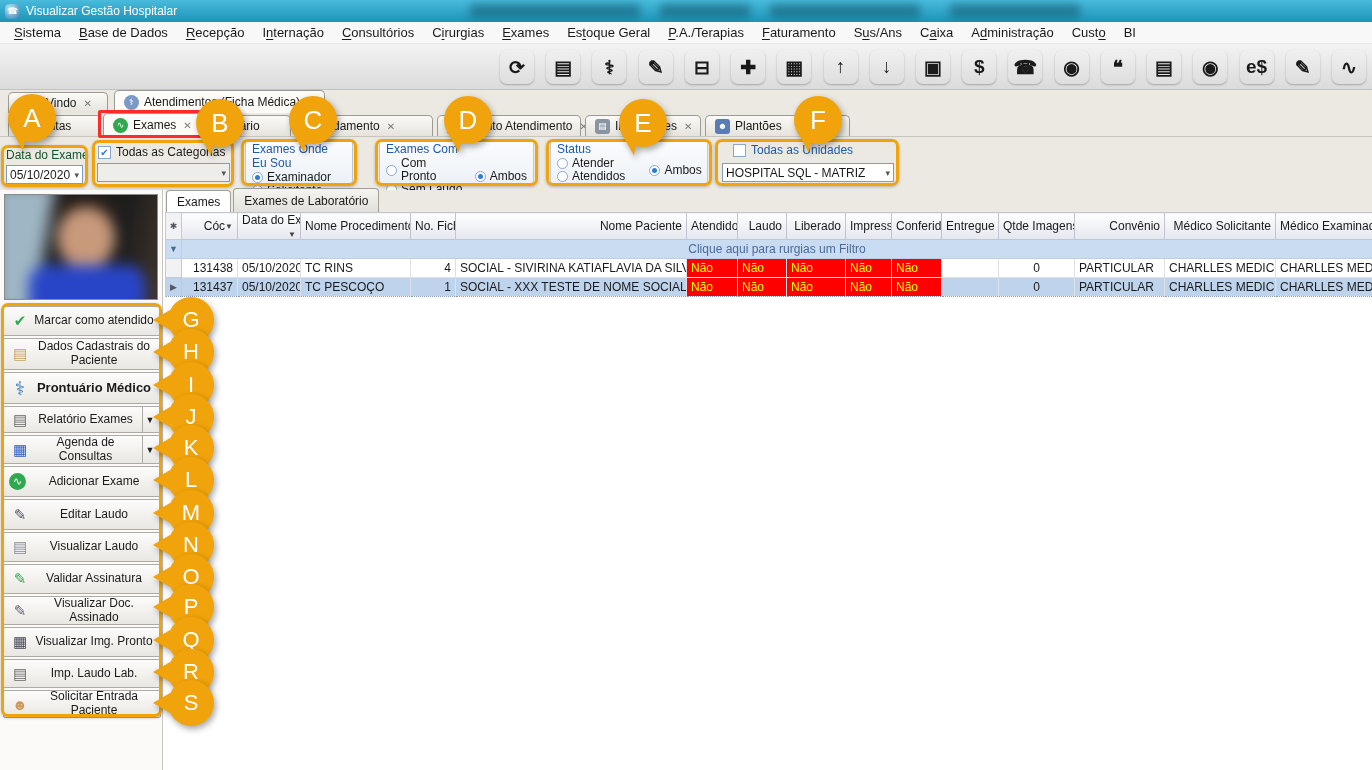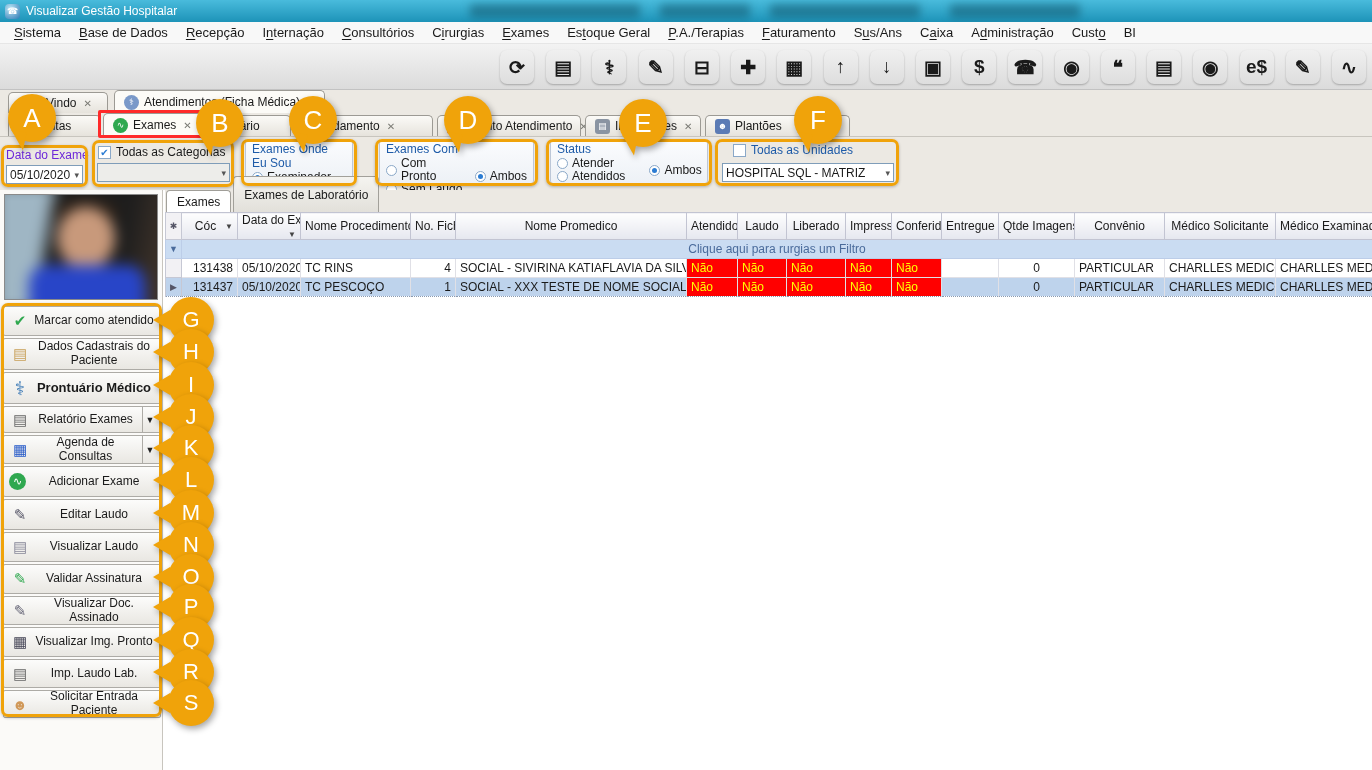--- a/index.html
+++ b/index.html
@@ -41,7 +41,7 @@
     font-size:9px; color:#fff; flex:none; }
   
   #filterbar { position:absolute; left:0; top:137px; width:100%; height:53px; background:#ECE9E3; }
-  .flabel-red { color:#6d28d9; font-size:12px; }
+  .flabel-red { color:#14532d; font-size:12px; }
   .combo { background:#fff; border:1px solid #7F9DB9; height:19px; display:flex; align-items:center;
     padding:0 3px; font-size:12px; justify-content:space-between; }
   .carrow { color:#555; font-size:9px; }

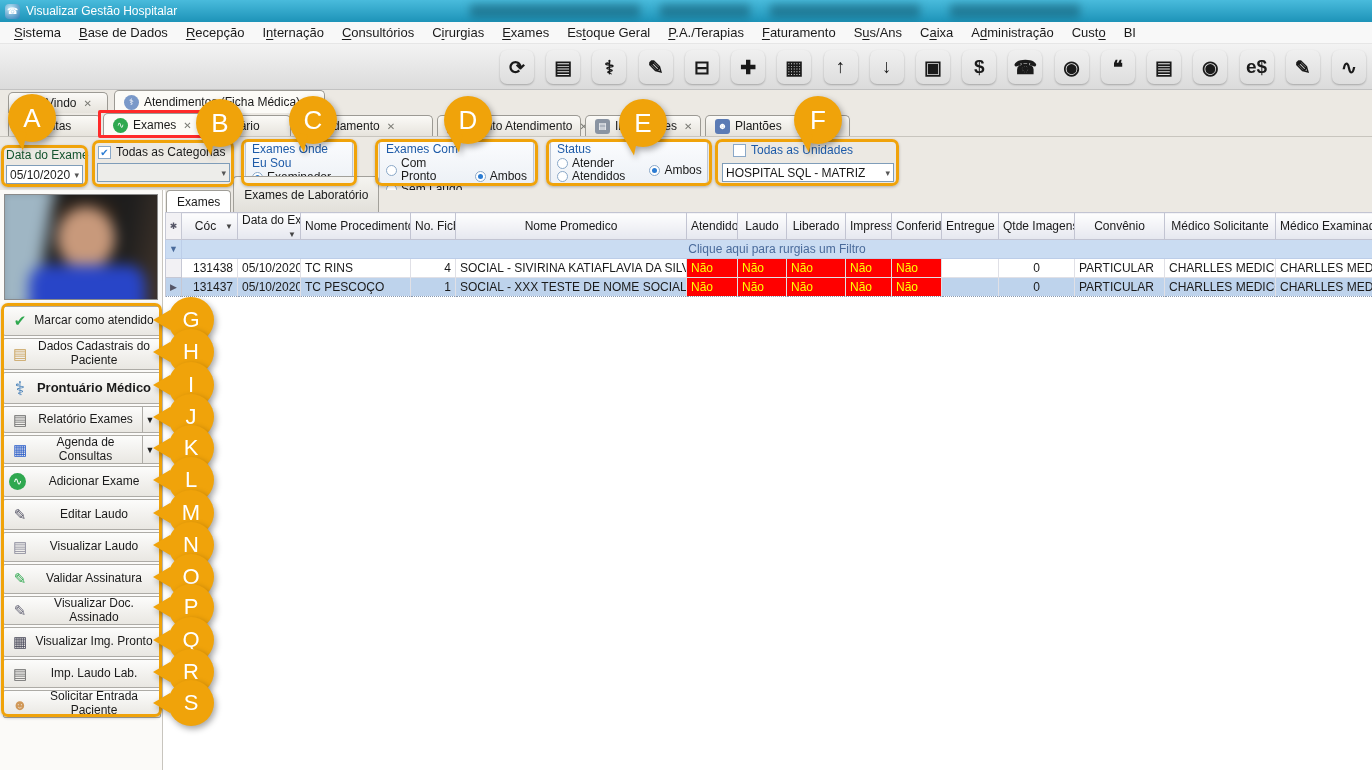--- a/index.html
+++ b/index.html
@@ -75,7 +75,7 @@
   
   #gridtabs { position:absolute; left:165px; top:190px; right:0; height:22px; background:#ECE9E3;
     display:flex; align-items:flex-end; padding-left:1px; gap:2px; }
-  .gtab { height:36px; border:1px solid #A2A09A; border-bottom:none; border-radius:4px 4px 0 0; font-size:12px;
+  .gtab { height:24px; border:1px solid #A2A09A; border-bottom:none; border-radius:4px 4px 0 0; font-size:12px;
     display:flex; align-items:center; padding:0 10px; background:linear-gradient(#F5F4F0,#E2E0DA); white-space:nowrap; }
   .gtab.active { background:#FFFFFF; height:22px; }
   #gridwrap { position:absolute; left:165px; top:212px; right:0; bottom:0; background:#fff; }

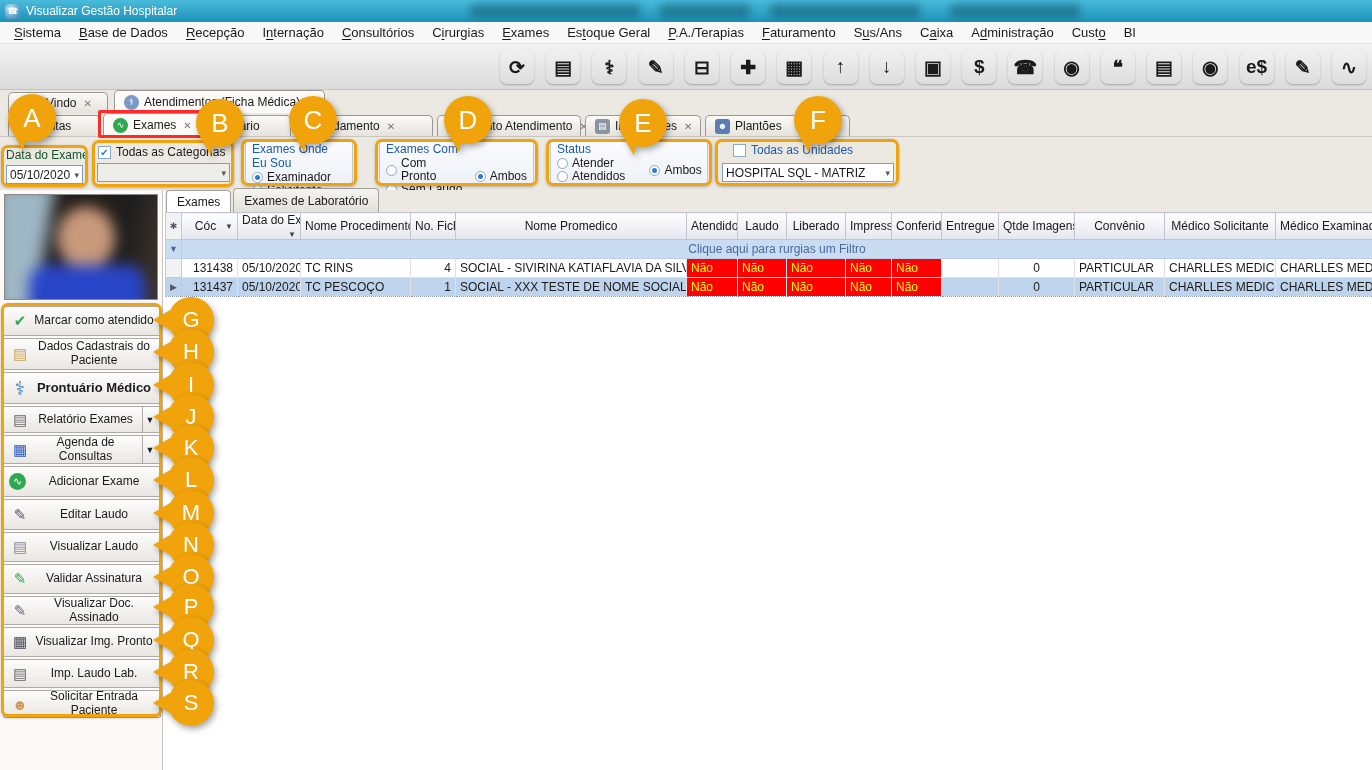--- a/index.html
+++ b/index.html
@@ -82,7 +82,7 @@
   table { border-collapse:collapse; table-layout:fixed; width:1207px; font-size:12px; }
   th,td { height:19px; padding:0 4px; white-space:nowrap; overflow:hidden; border:1px solid #E0E0E6; }
   thead th { background:linear-gradient(#FEFEFE,#E5E7EF); border:1px solid #C2C4D2; font-weight:normal;
-    text-align:center; height:20px; }
+    text-align:right; height:20px; }
   thead th .sortarr { float:right; color:#444; font-size:8px; margin-top:3px; }
   .ind { background:#F2F1F4; border:1px solid #C6C8D4; text-align:center; color:#556; font-size:9px; padding:0; }
   .filterrow td { background:#CADCF2; color:#4A6B9B; text-align:center; border:1px solid #BCCDE8; }

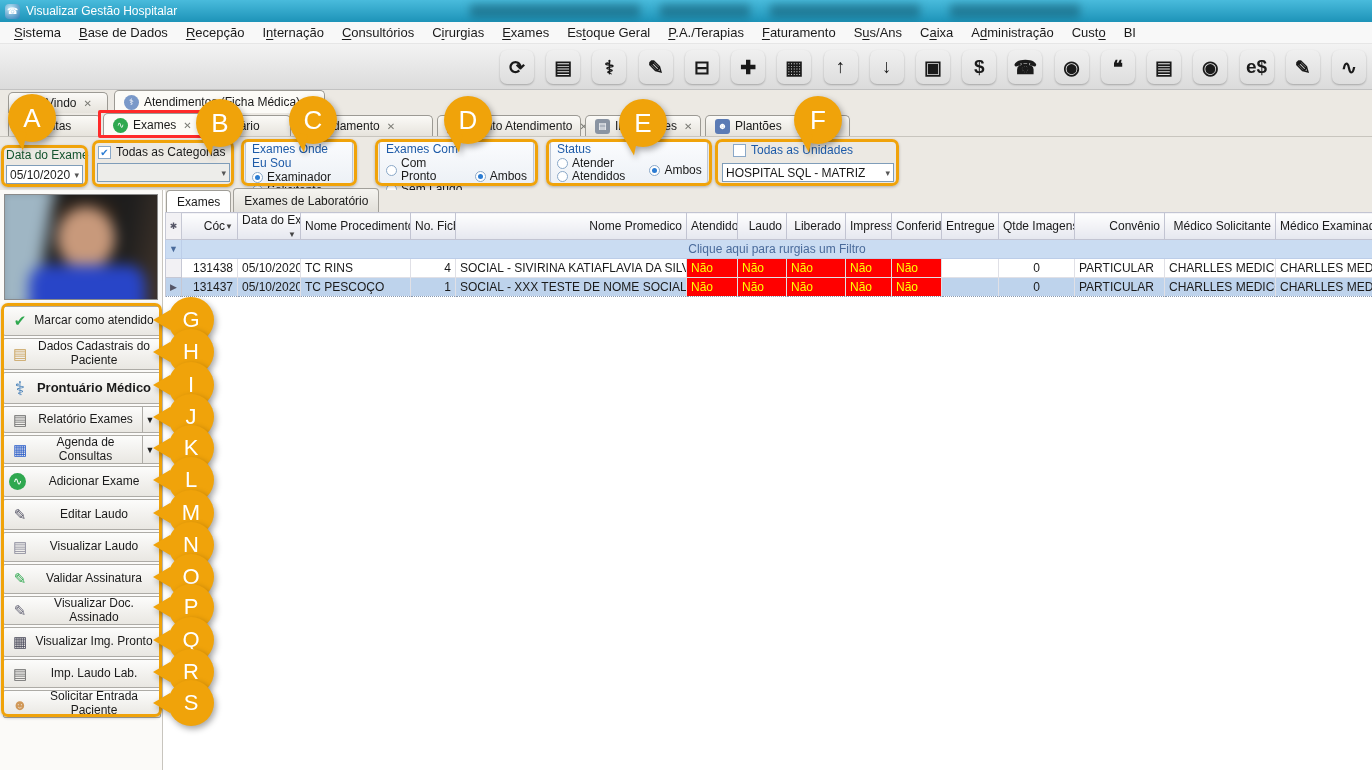--- a/index.html
+++ b/index.html
@@ -388,7 +388,7 @@
           <th><span>Data do Ex</span><span class="sortarr">▼</span></th>
           <th>Nome Procedimento</th>
           <th>No. Ficha</th>
-          <th>Nome Promedico</th>
+          <th>Nome Paciente</th>
           <th>Atendido</th>
           <th>Laudo</th>
           <th>Liberado</th>

